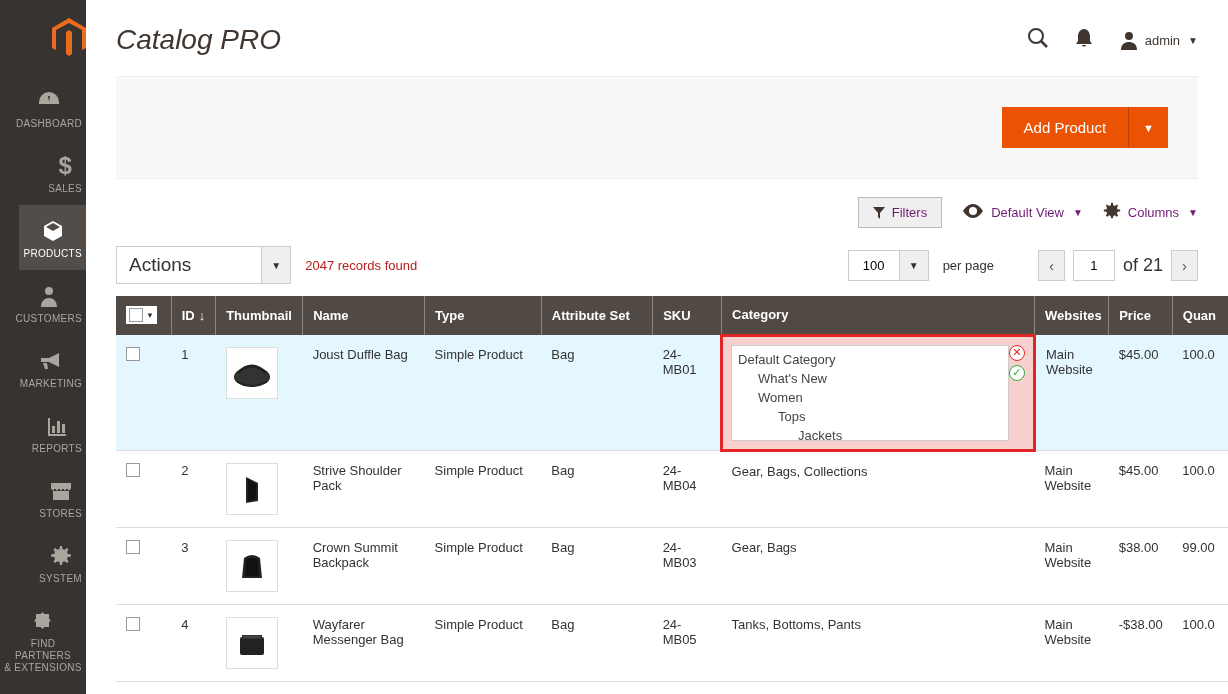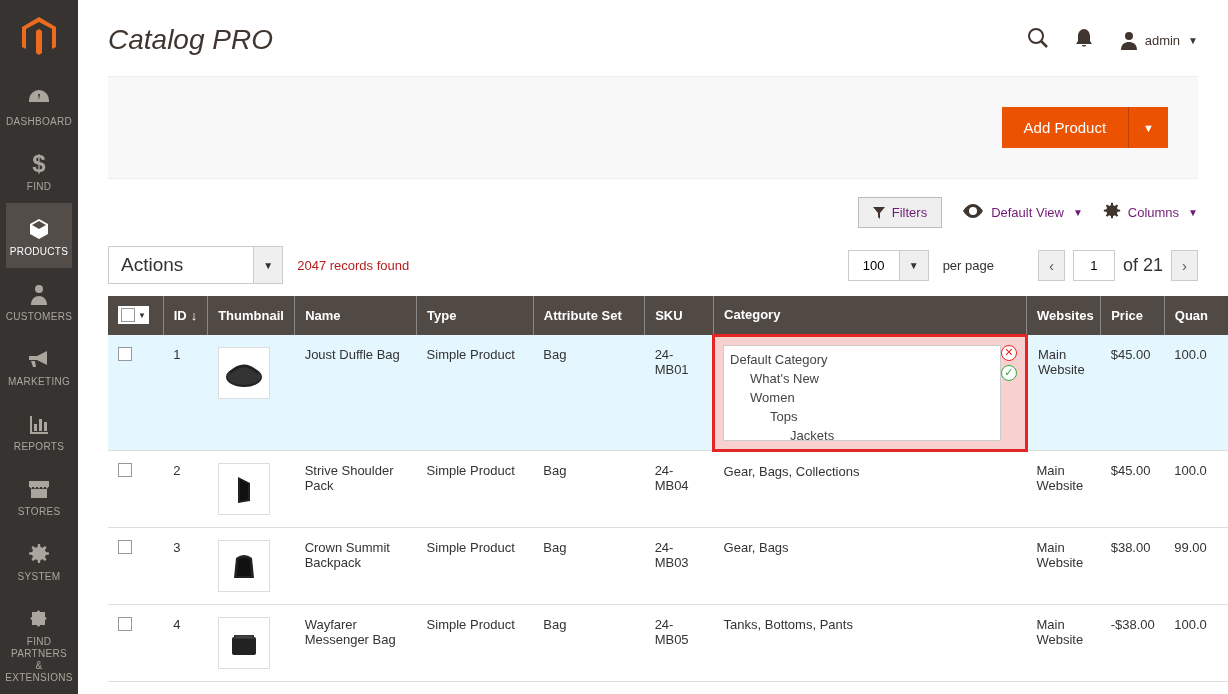--- a/index.html
+++ b/index.html
@@ -8,7 +8,7 @@
     .app { display: flex; width: 1228px; height: 694px; overflow: hidden; }
     
     
-    .sidebar { width: 78px; background: #373330; display: flex; flex-direction: column; align-items: center; flex-shrink: 0; }
+    .sidebar { width: 86px; background: #373330; display: flex; flex-direction: column; align-items: flex-end; flex-shrink: 0; }
     .logo { height: 75px; display: flex; align-items: center; justify-content: center; }
     .logo svg { width: 34px; height: 40px; }
     .nav-item { display: flex; flex-direction: column; align-items: center; justify-content: center; padding: 13px 4px 10px; cursor: pointer; color: #aaa69e; text-align: center; }

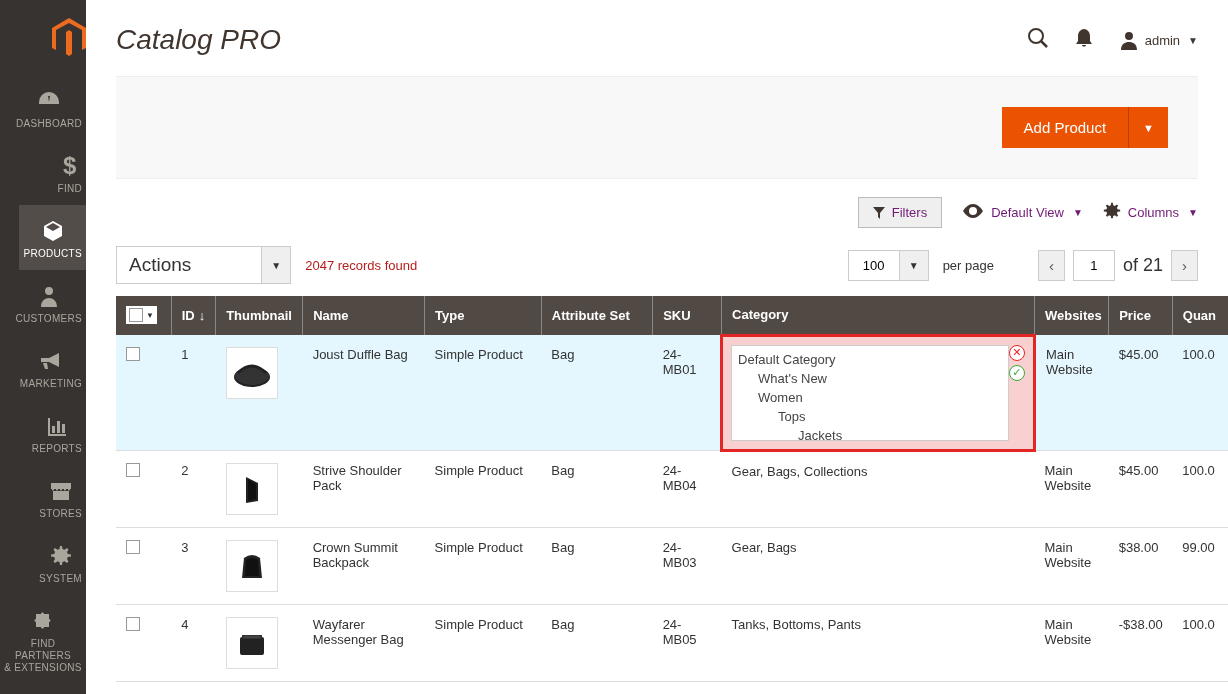--- a/index.html
+++ b/index.html
@@ -116,7 +116,7 @@
     </div>
     <div class="nav-item">
       <span class="nav-icon" style="font-size:24px;font-weight:bold;">$</span>
-      <span class="nav-label">FIND</span>
+      <span class="nav-label">SALES</span>
     </div>
     <div class="nav-item active">
       <span class="nav-icon">

